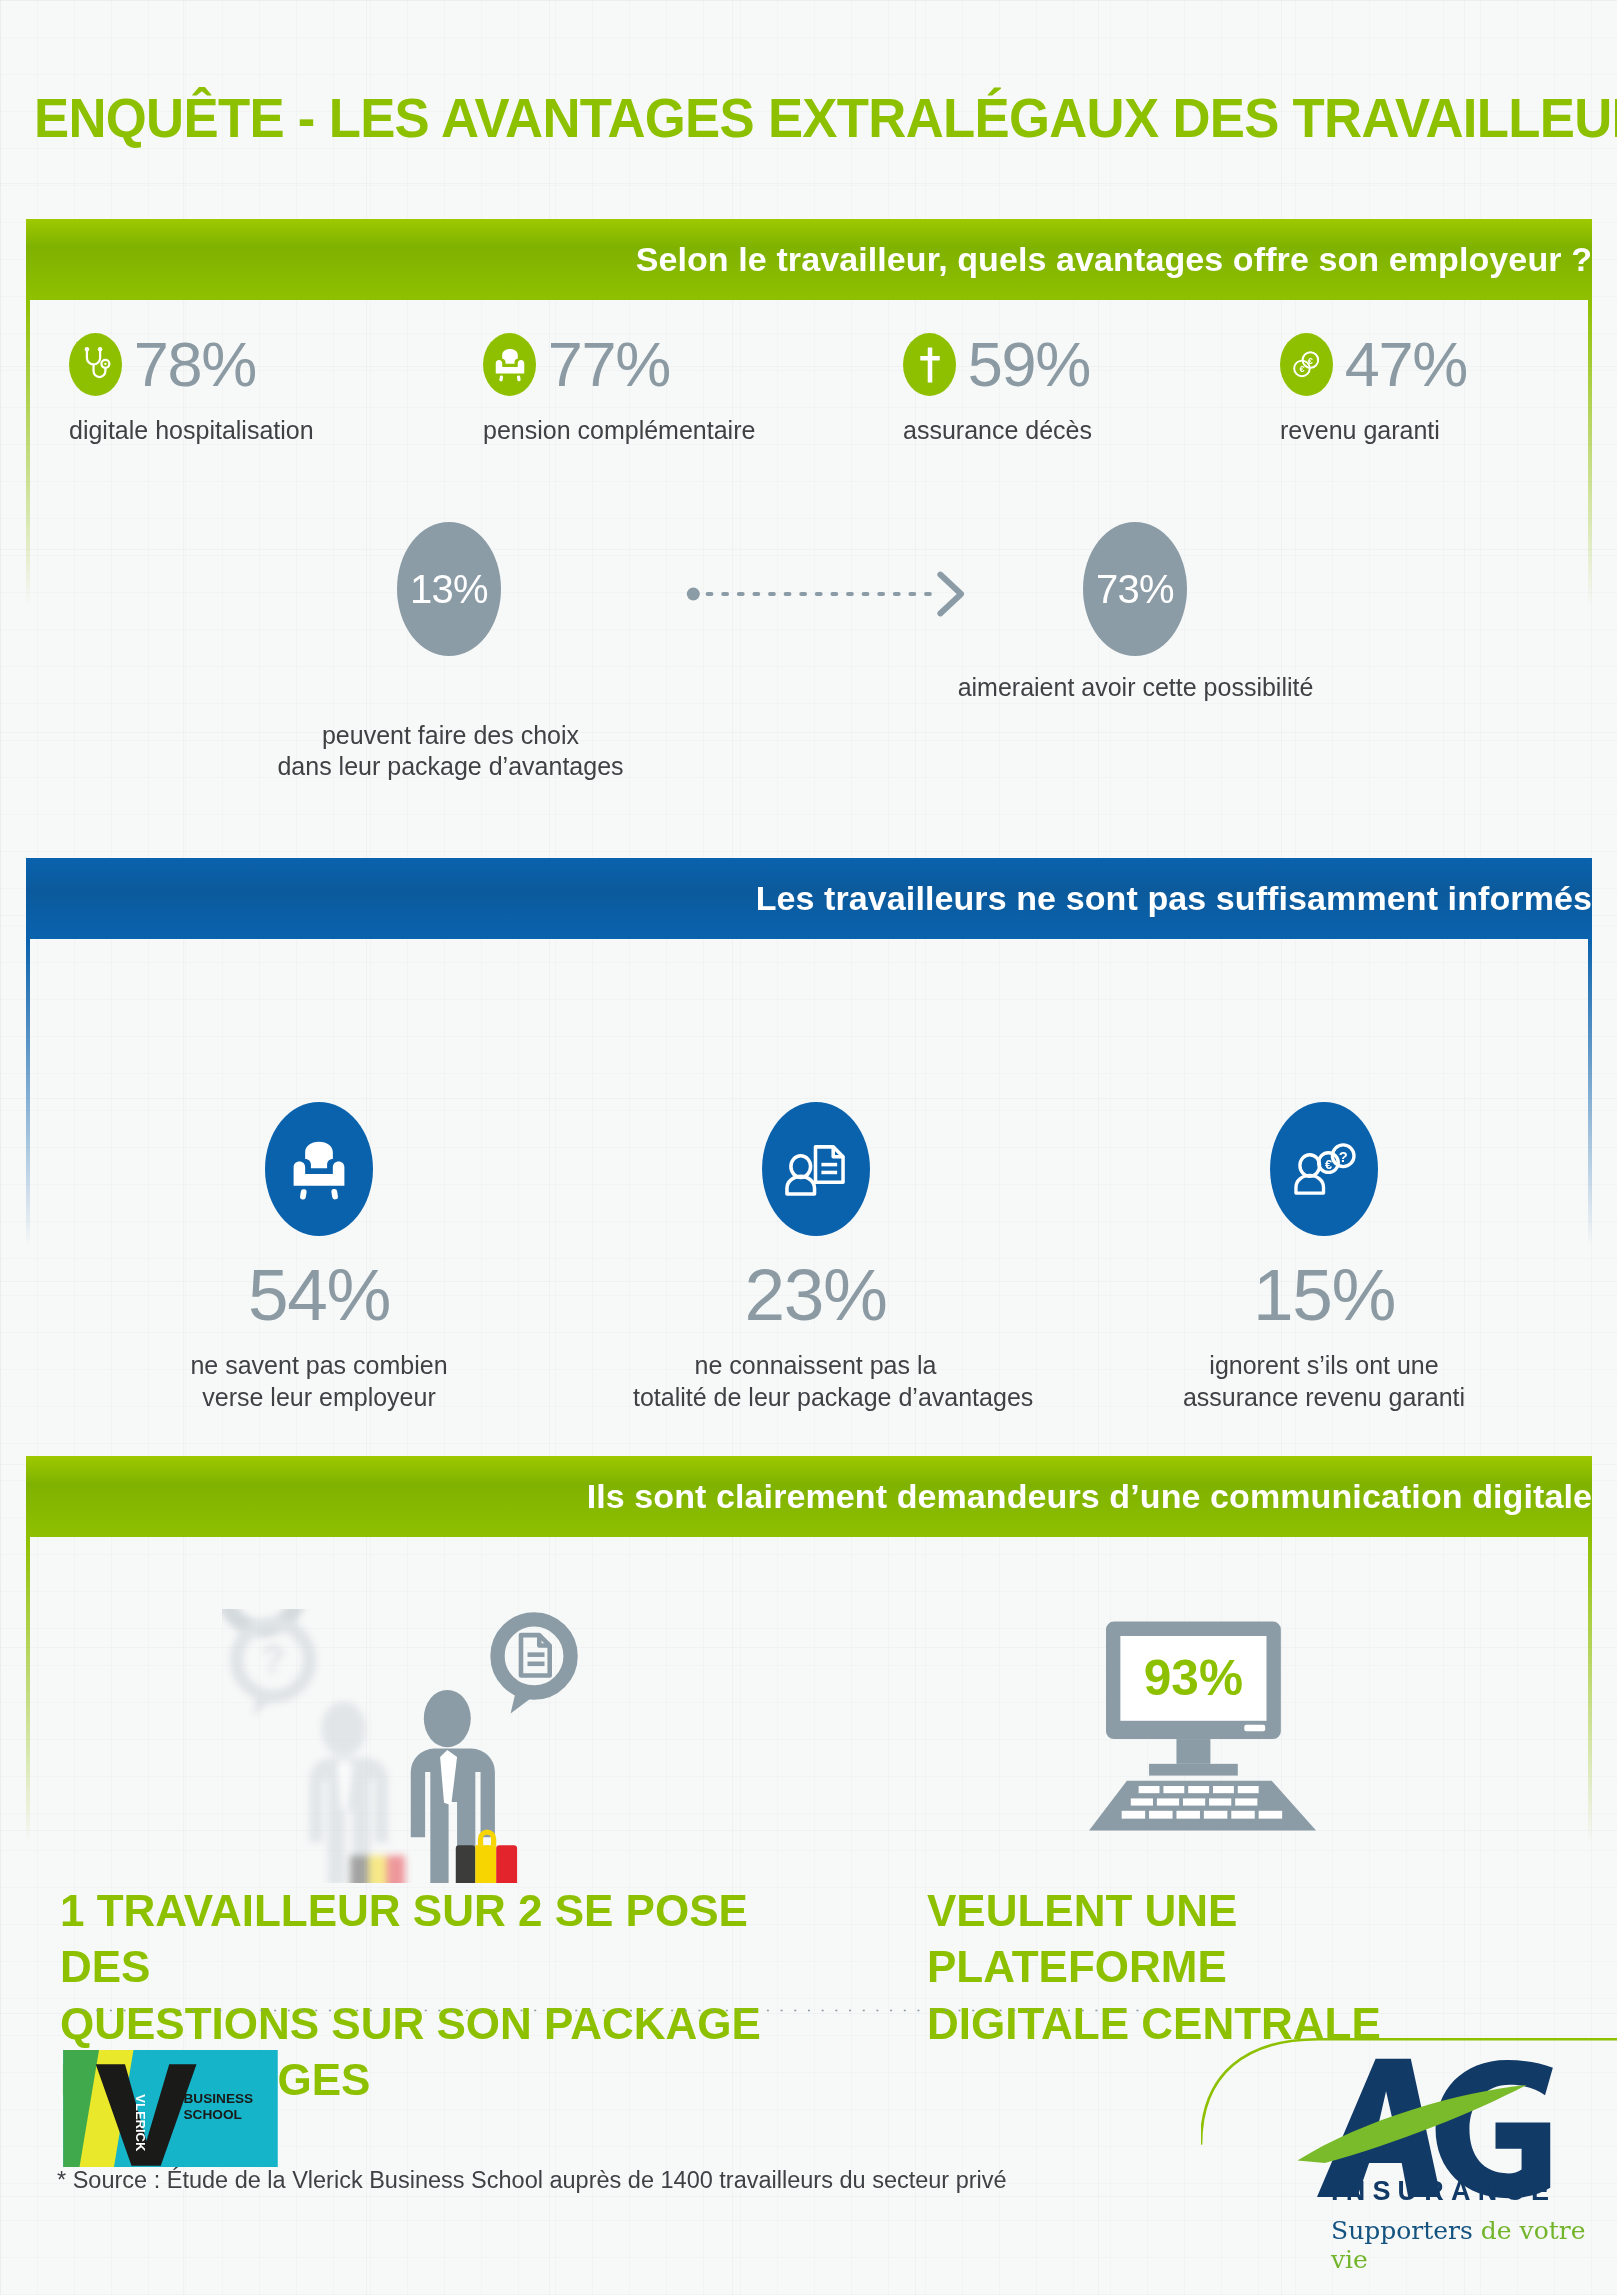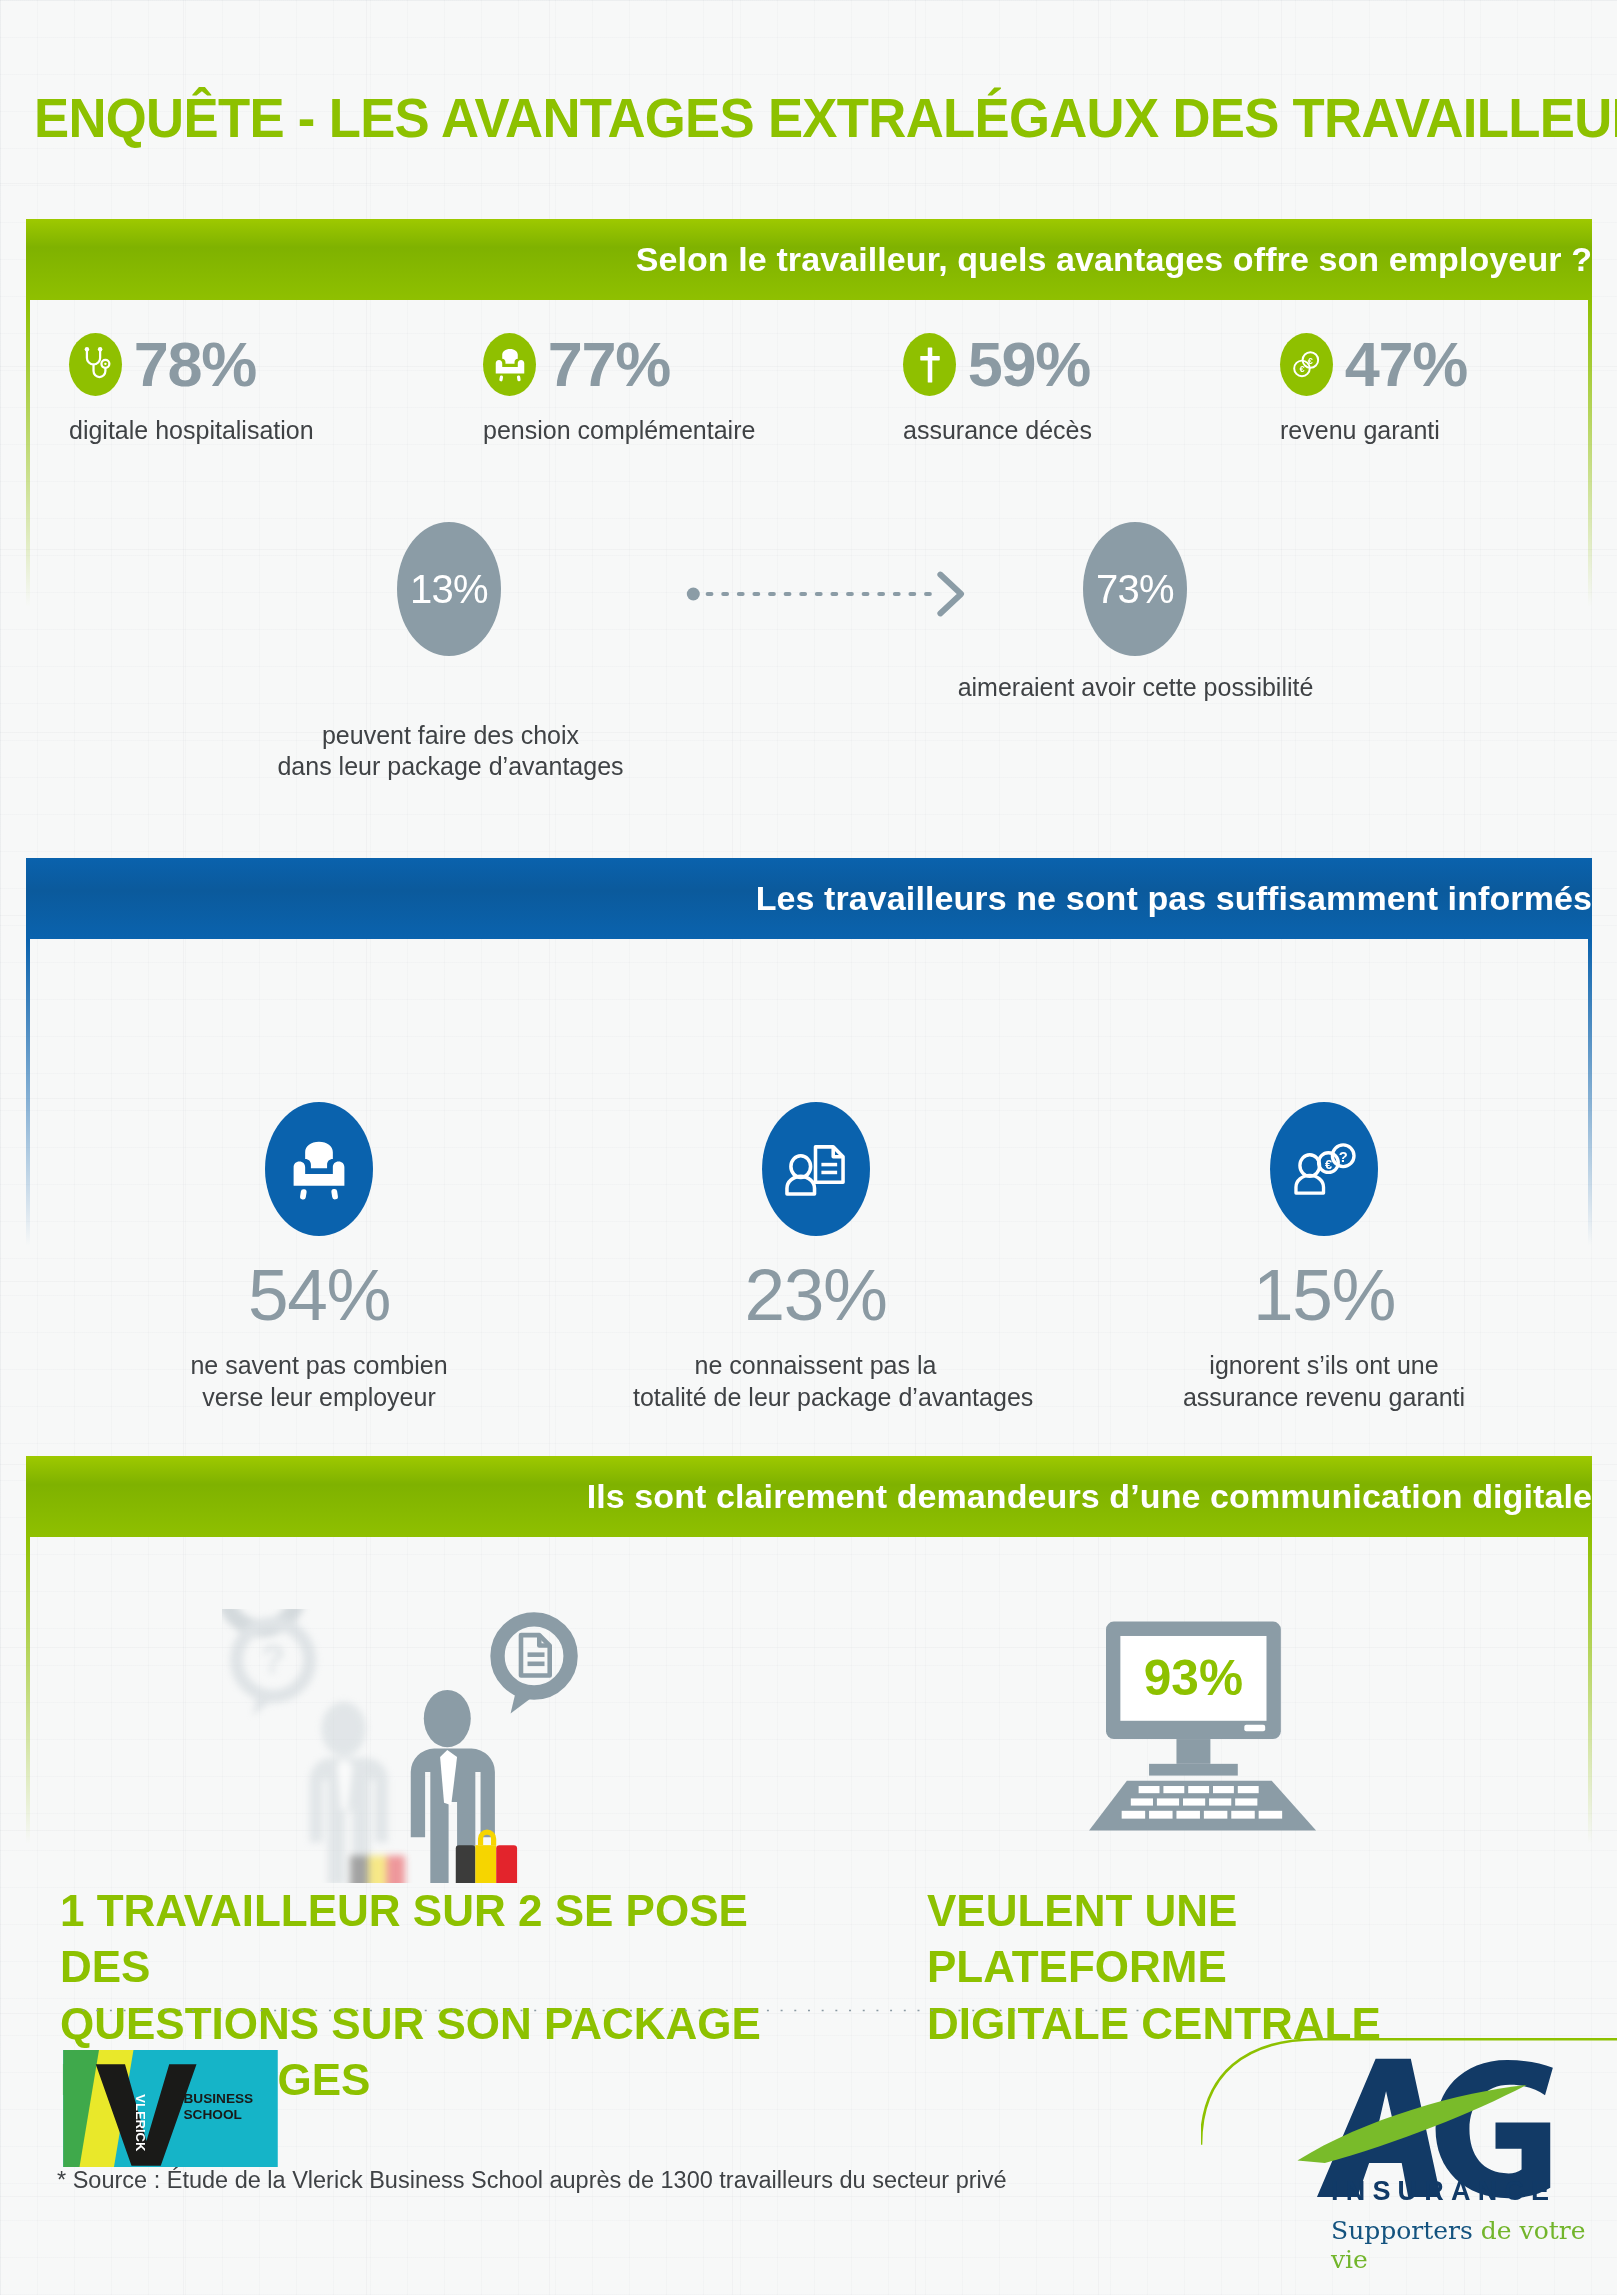--- a/index.html
+++ b/index.html
@@ -60,7 +60,7 @@
     flex:0 0 auto;
   }
   .pill svg{display:block;}
-  .pct-g{font-size:63px;color:#8b9aa3;font-weight:700;line-height:1;letter-spacing:-1.3px;}
+  .pct-g{font-size:63px;color:#8b9aa3;font-weight:400;line-height:1;letter-spacing:-1.3px;}
   .cap{
     margin-top:19.6px;font-size:25px;color:#3f4245;line-height:1.18;
     white-space:nowrap;

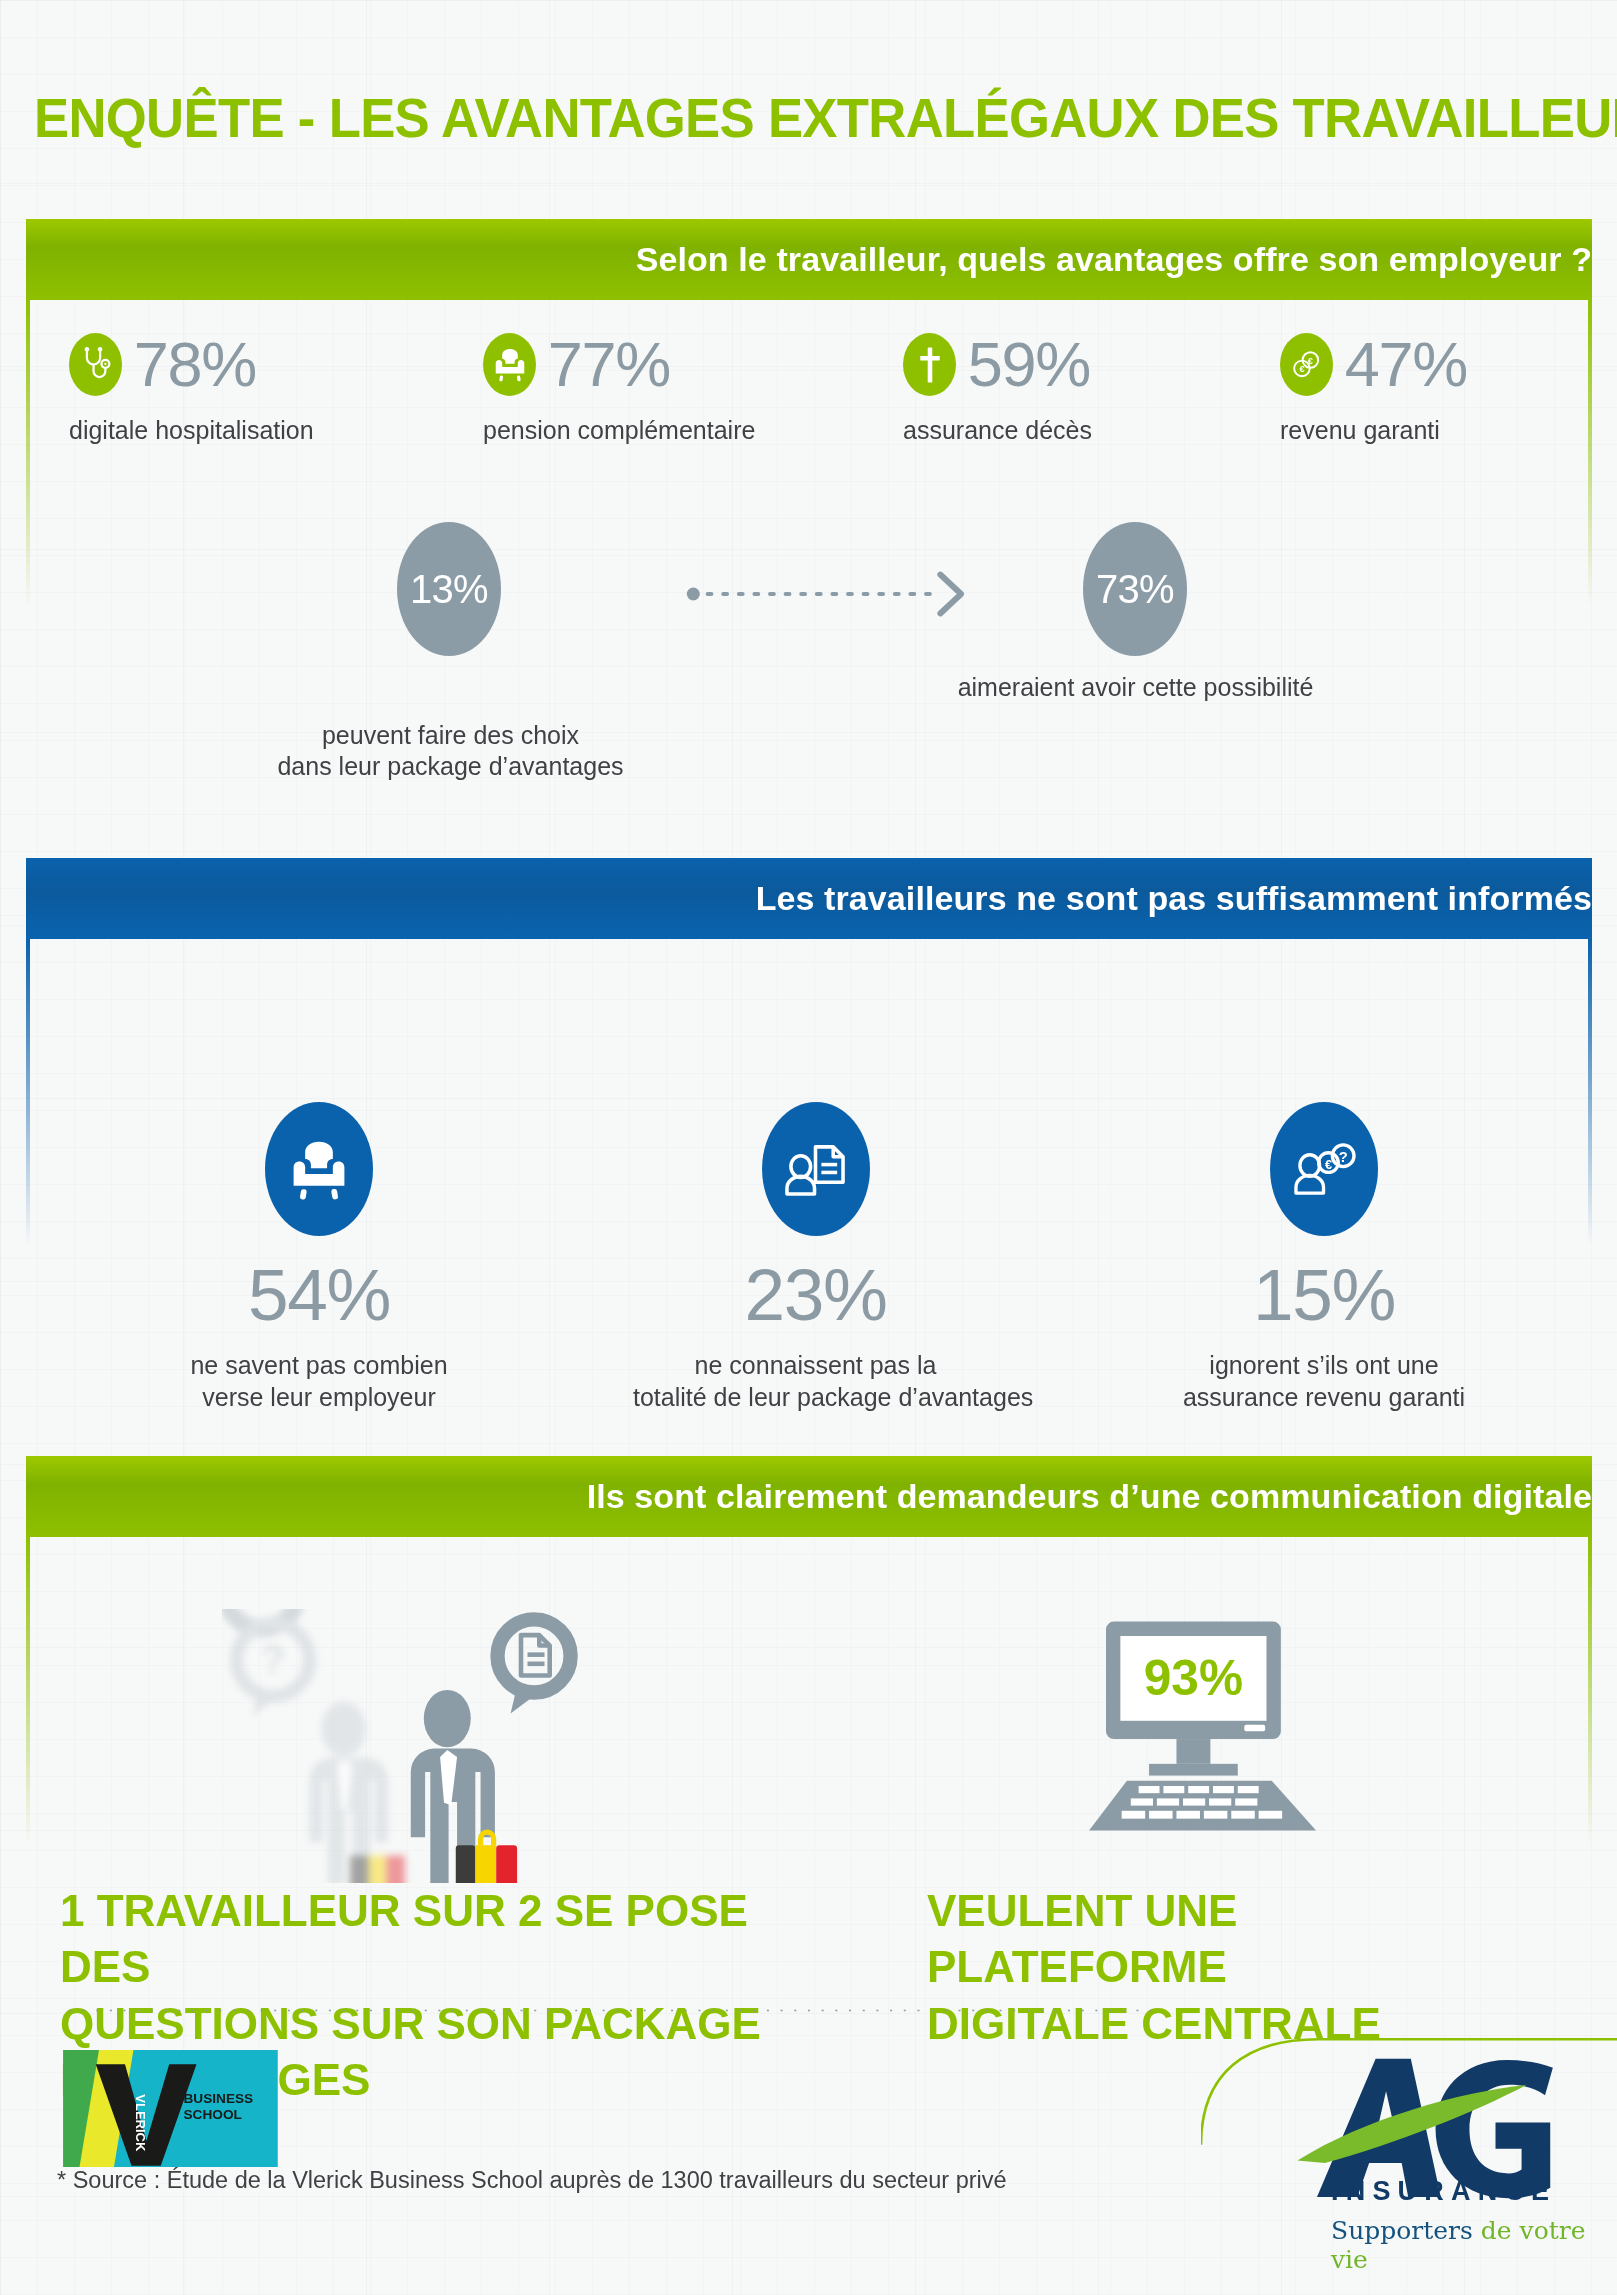--- a/index.html
+++ b/index.html
@@ -413,7 +413,7 @@
     </svg>
   </div>
 
-  <div class="source">* Source : Étude de la Vlerick Business School auprès de 1300 travailleurs du secteur privé</div>
+  <div class="source">* Source : Étude de la Vlerick Business School auprès de 1400 travailleurs du secteur privé</div>
 
   <div class="ag-wrap">
     <svg width="417" height="307" viewBox="0 0 640 470" style="position:absolute;inset:0;">

